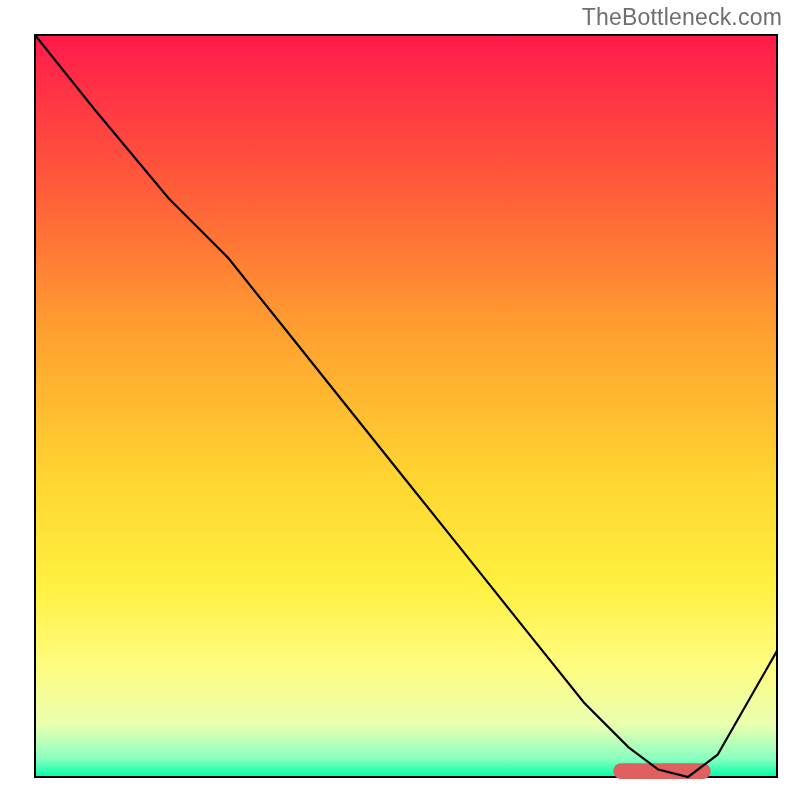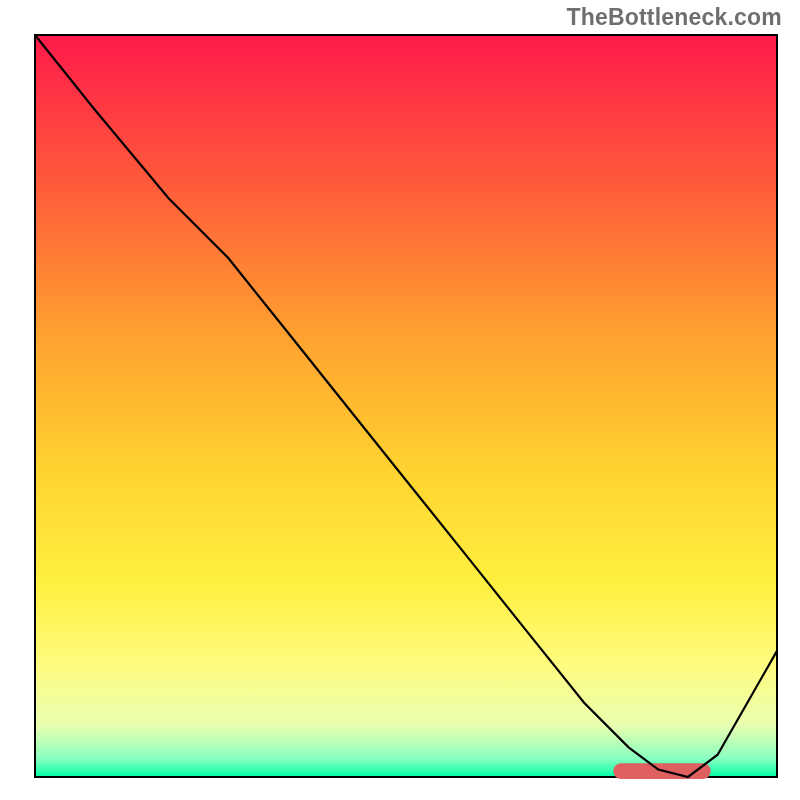--- a/index.html
+++ b/index.html
@@ -21,7 +21,7 @@
     right: 18px;
     color: #6f6f6f;
     font-size: 23px;
-    font-weight: 700;
+    font-weight: 400;
     letter-spacing: 0.2px;
   }
   svg {

